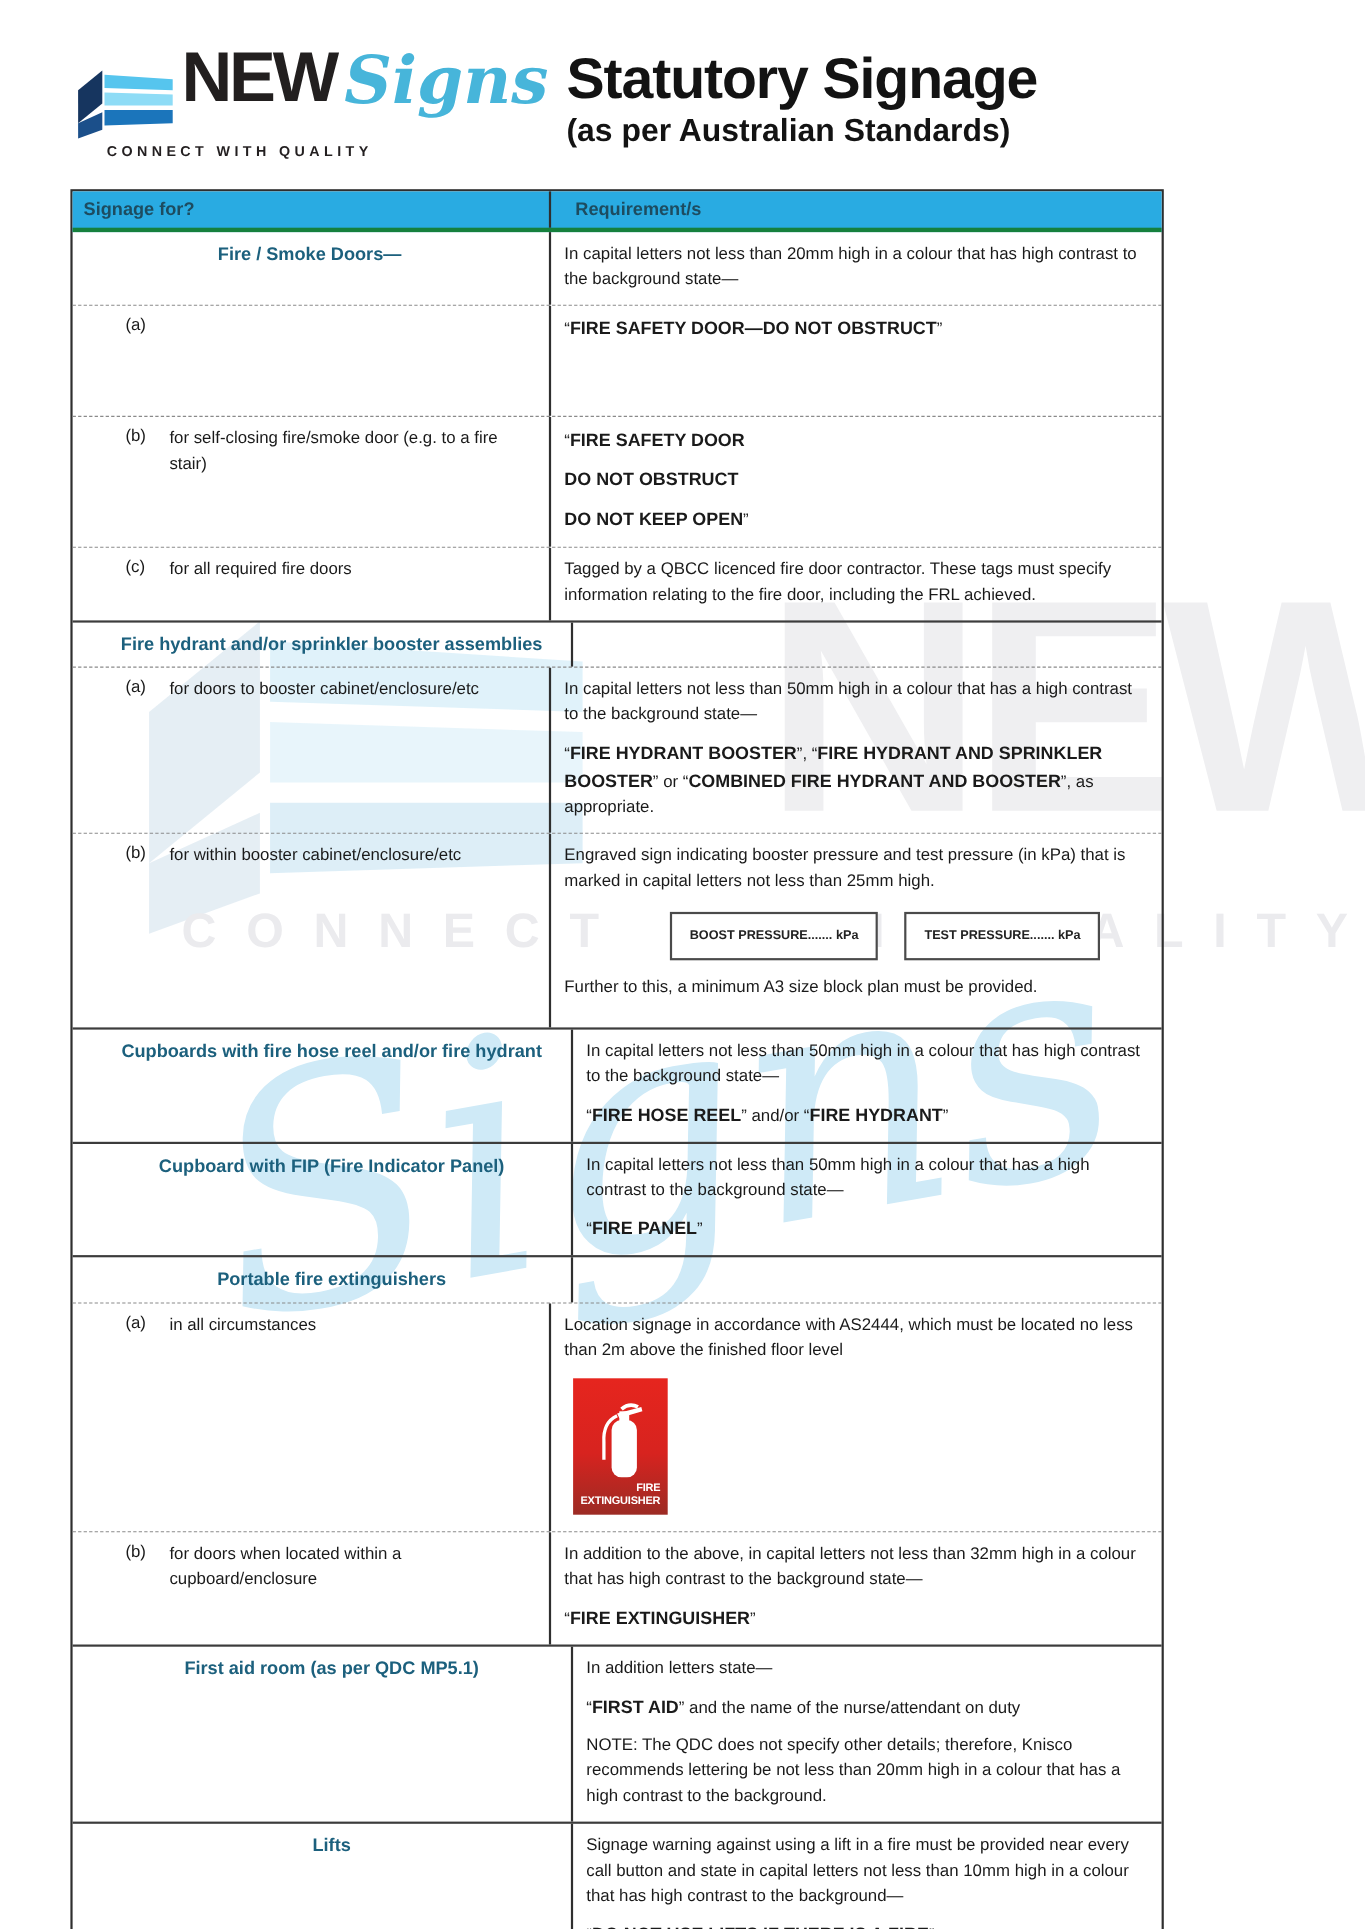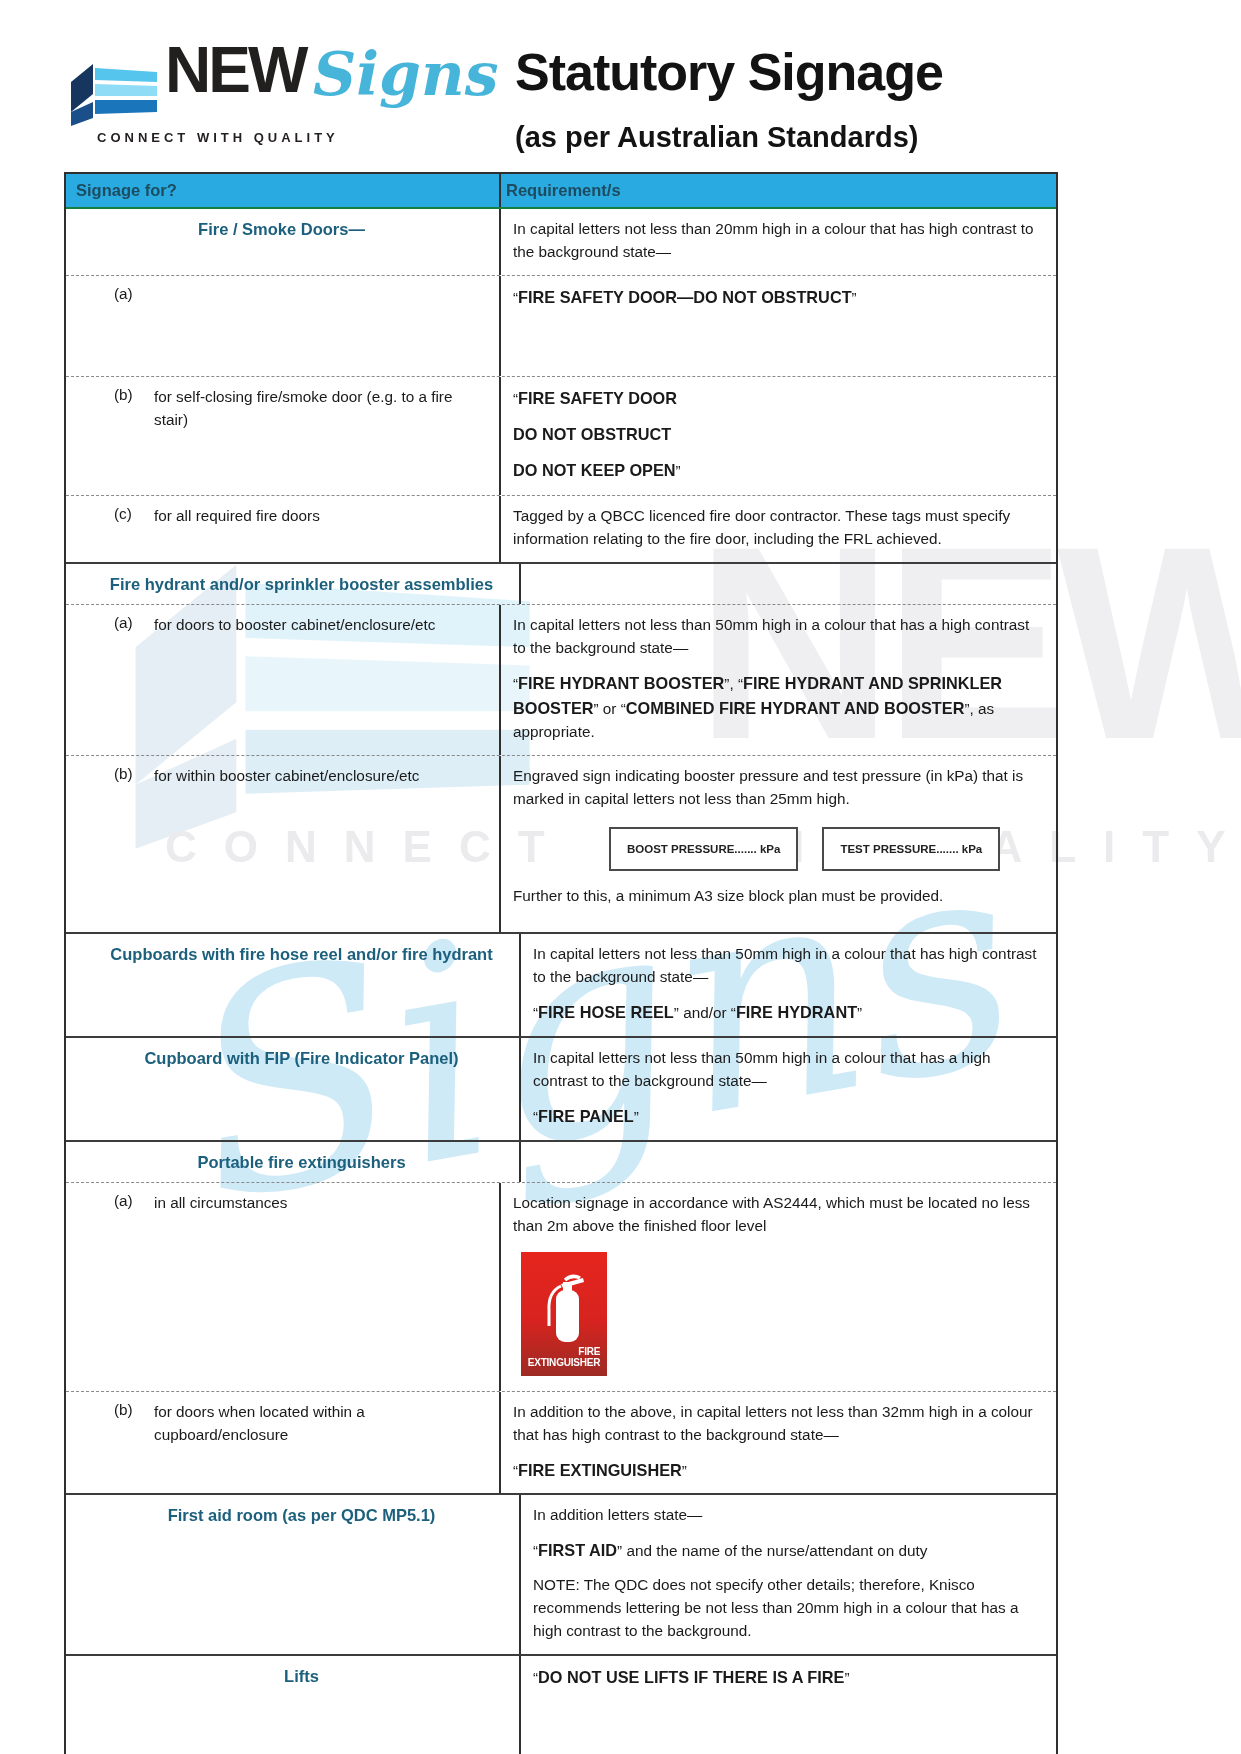--- a/index.html
+++ b/index.html
@@ -26,7 +26,7 @@
                 color:#231f20;letter-spacing:4px;white-space:nowrap;}
   .title-block{padding-top:2px;}
   .title-main{font-size:52px;font-weight:bold;color:#131313;line-height:1.1;letter-spacing:-1px;}
-  .title-sub{font-size:29px;font-weight:bold;color:#131313;margin-top:20px;}
+  .title-sub{font-size:29px;font-weight:bold;color:#131313;margin-top:2px;}
   
   .tbl{position:relative;z-index:1;margin:18px 0 0 64px;width:990px;
        border:2px solid #2f2f2f;}

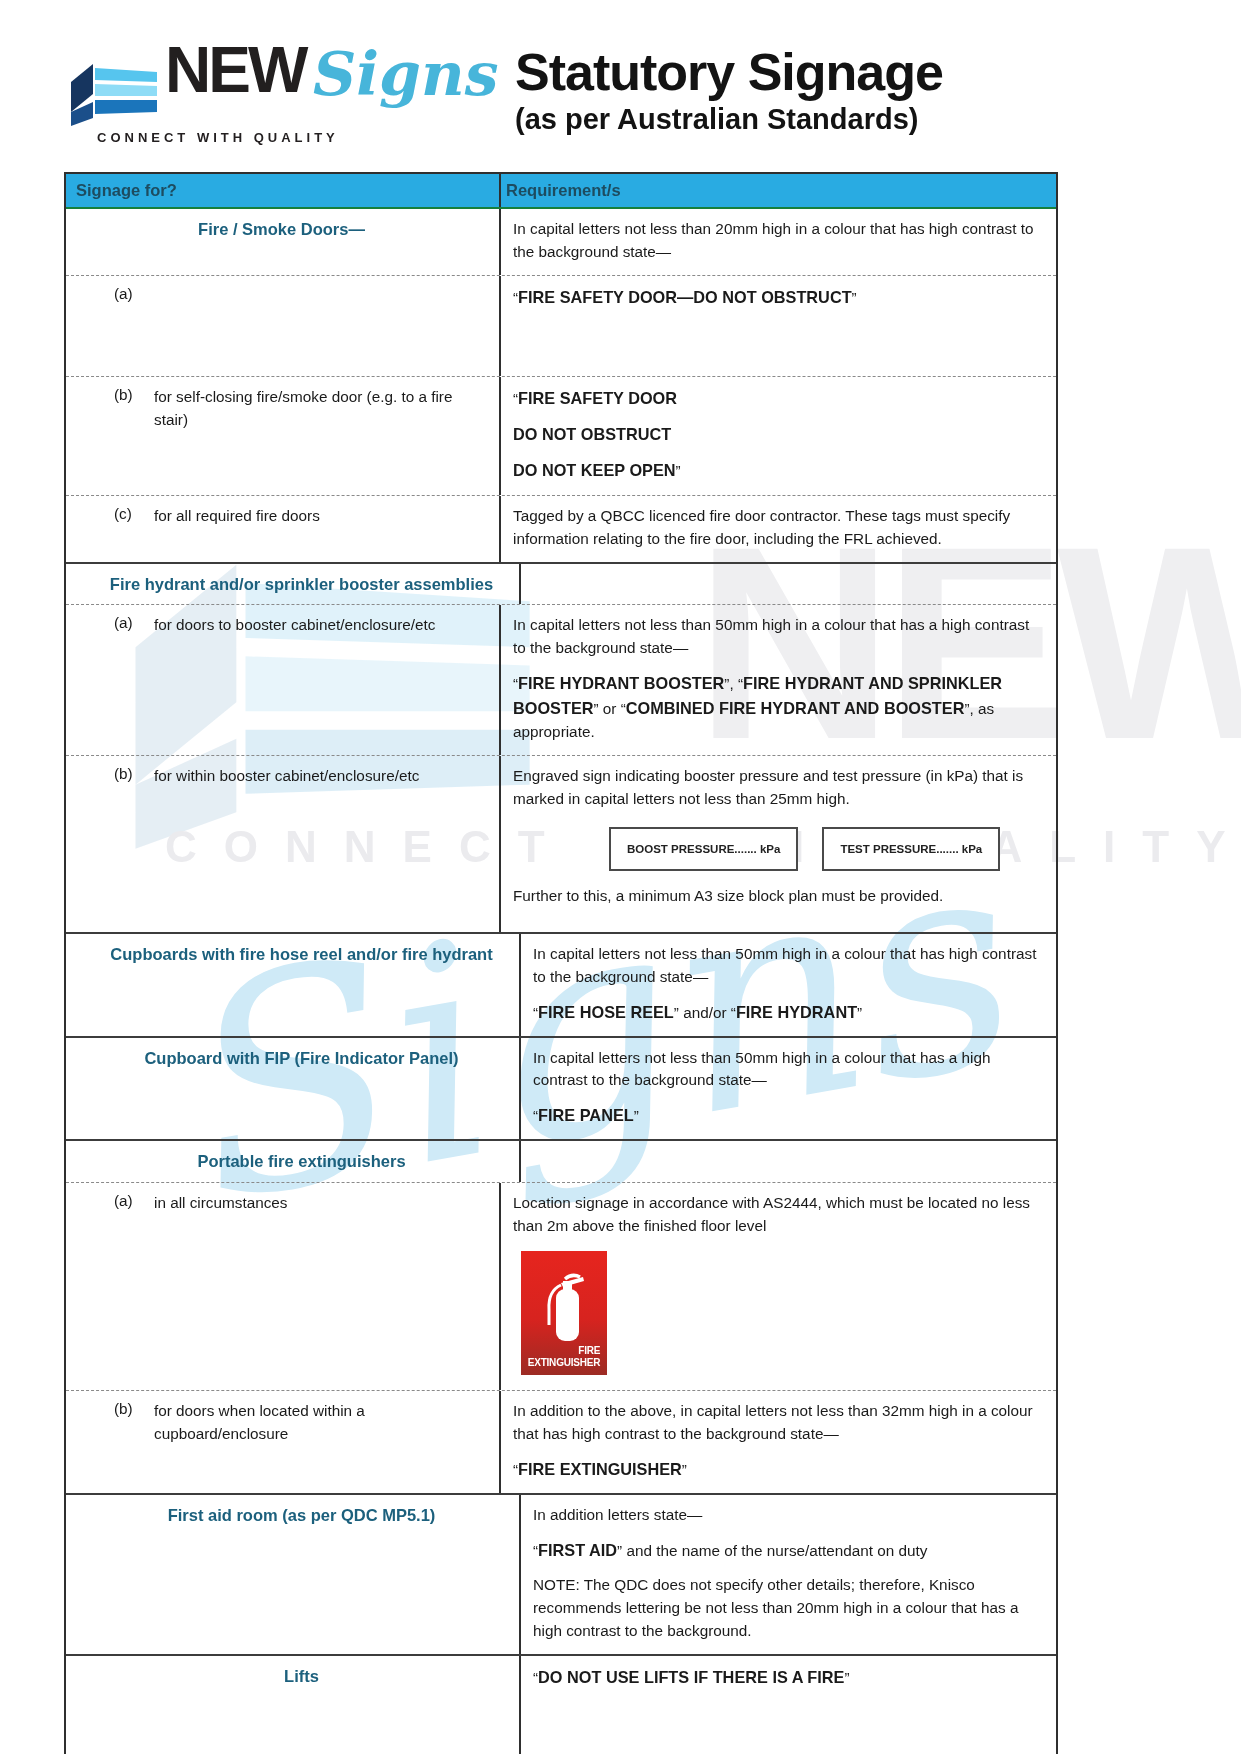--- a/index.html
+++ b/index.html
@@ -31,7 +31,7 @@
   .tbl{position:relative;z-index:1;margin:18px 0 0 64px;width:990px;
        border:2px solid #2f2f2f;}
   .row{display:flex;align-items:stretch;}
-  .row-header{background:#29abe2;border-bottom:2px solid #15803d;}
+  .row-header{background:#29abe2;border-bottom:4px solid #15803d;gap:17px;}
   .row-header .cl,.row-header .cr{padding:7px 10px;}
   .hdr-label{font-size:16.5px;font-weight:bold;color:#1d4c60;}
   .cl{width:435px;flex:none;border-right:2px solid #2f2f2f;box-sizing:border-box;

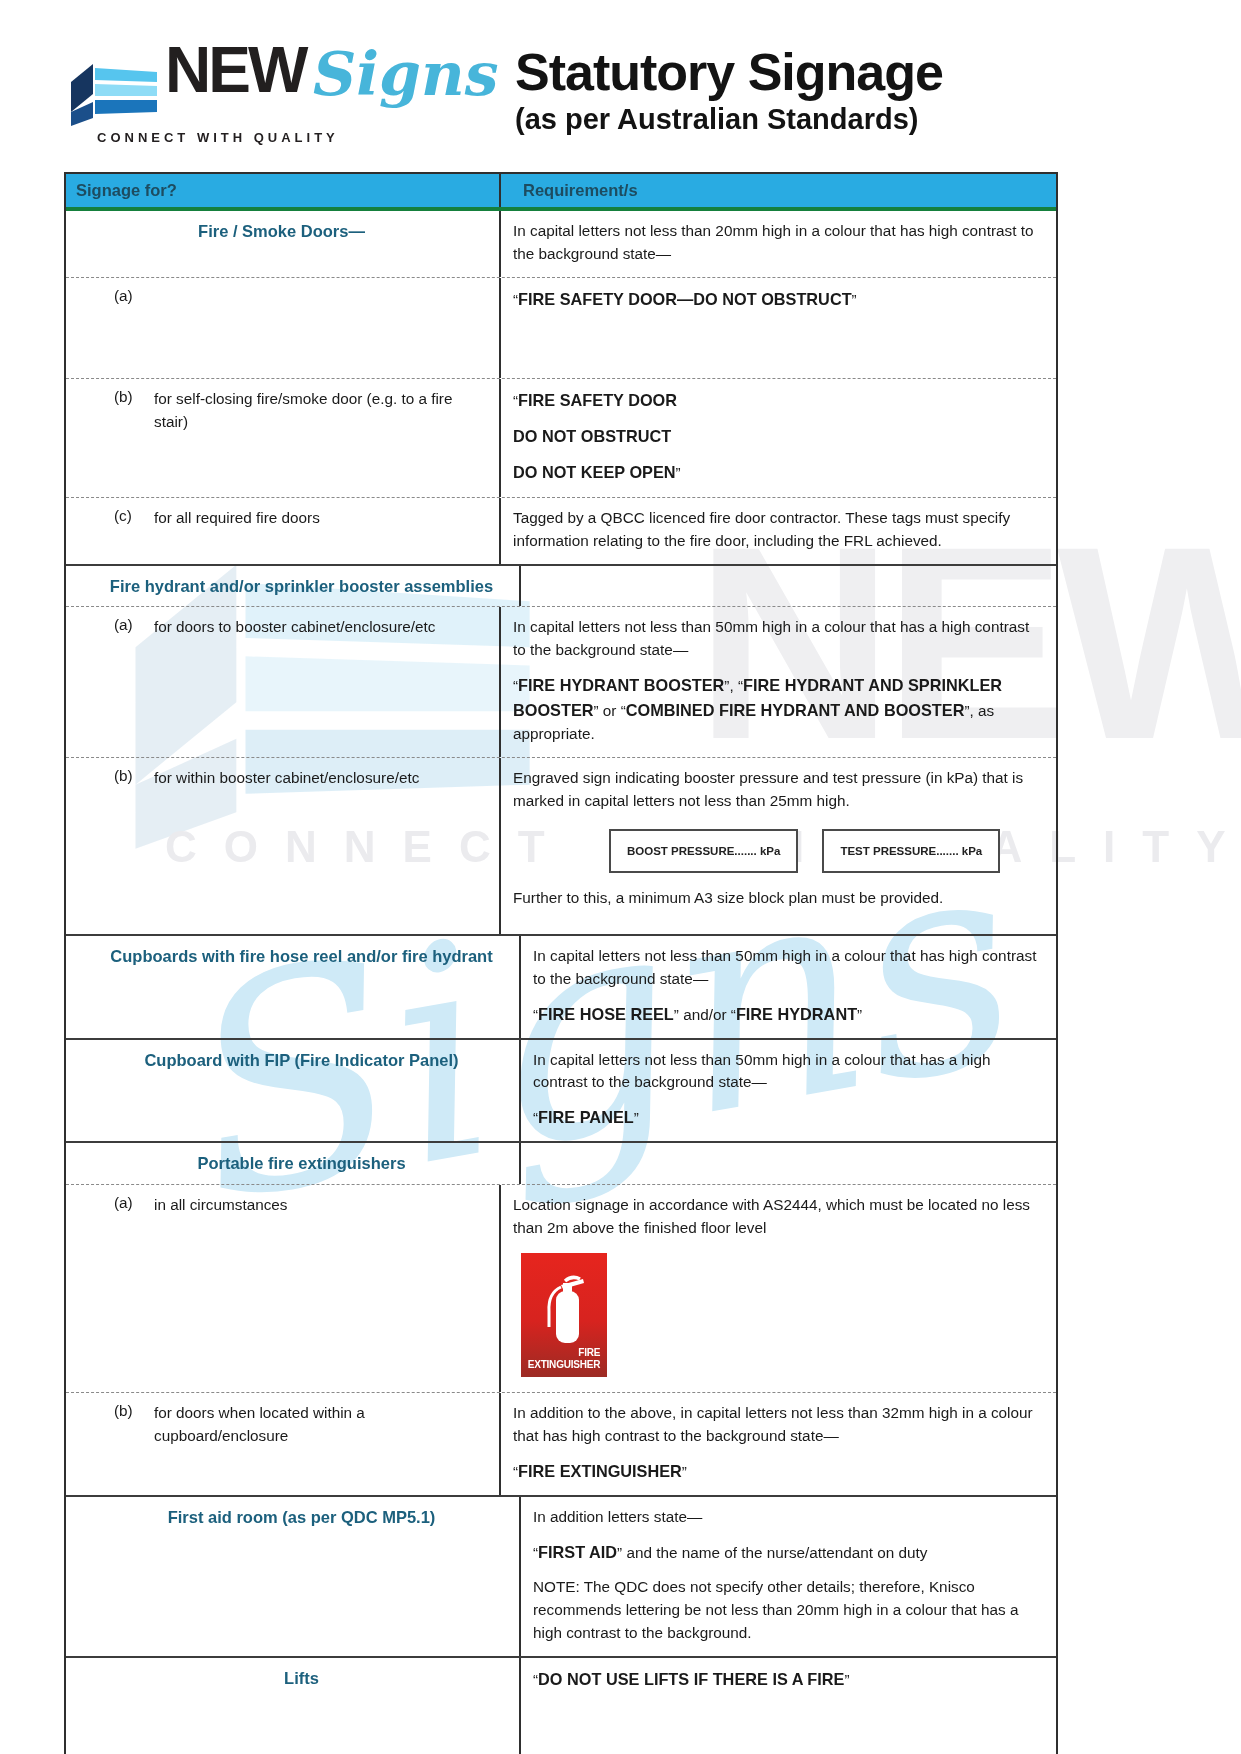--- a/index.html
+++ b/index.html
@@ -262,6 +262,7 @@
           <div class="sect">Lifts</div>
         </div>
       <div class="cr rich">
+          <p><span>Signage warning against using a lift in a fire must be provided near every call button and state in capital letters not less than 10mm high in a colour that has high contrast to the background—</span></p>
           <p><span>“</span><span class="b">DO NOT USE LIFTS IF THERE IS A FIRE</span><span>”</span></p>
         </div>
     </div>

